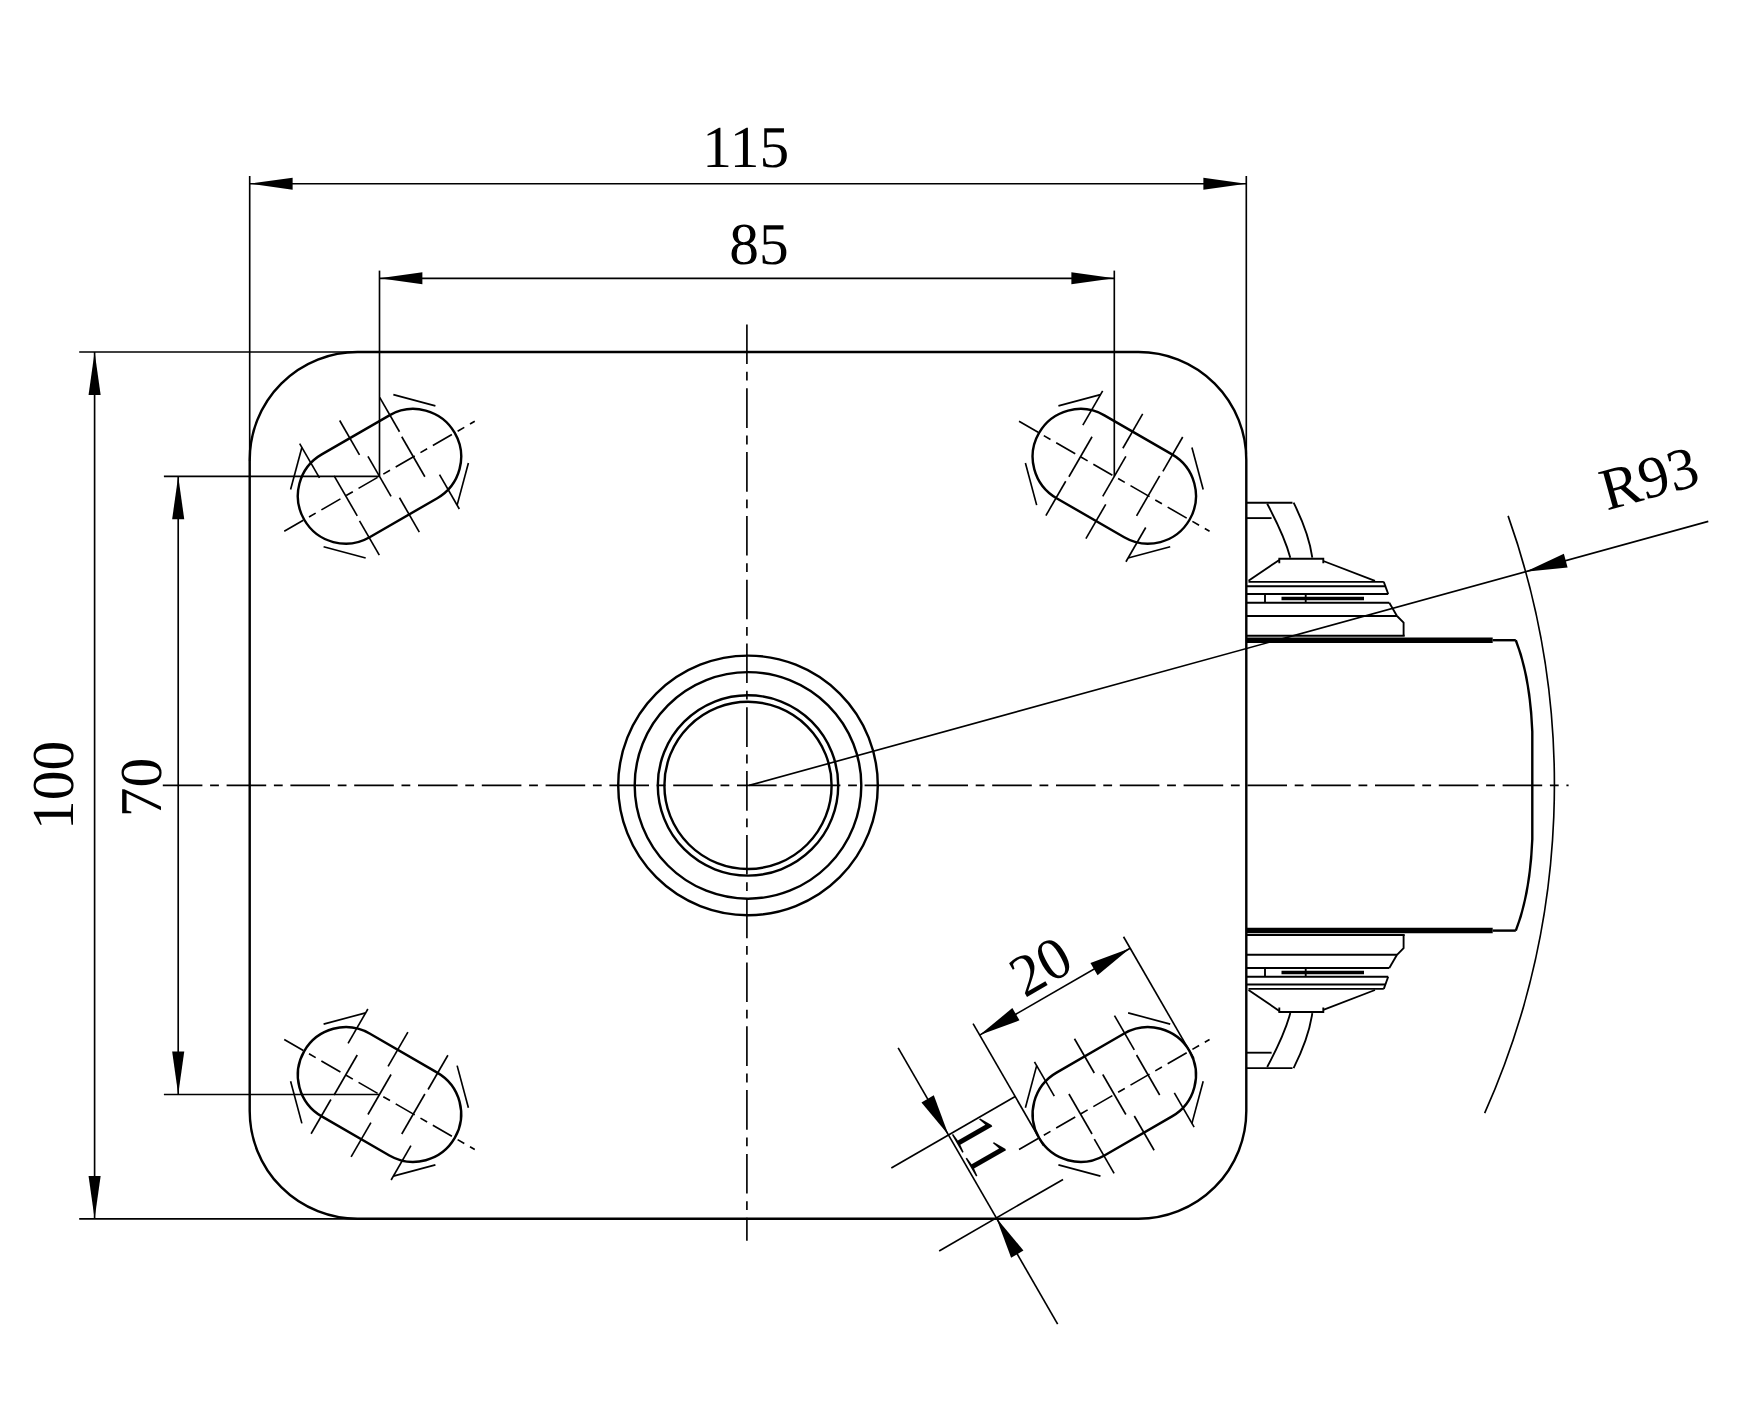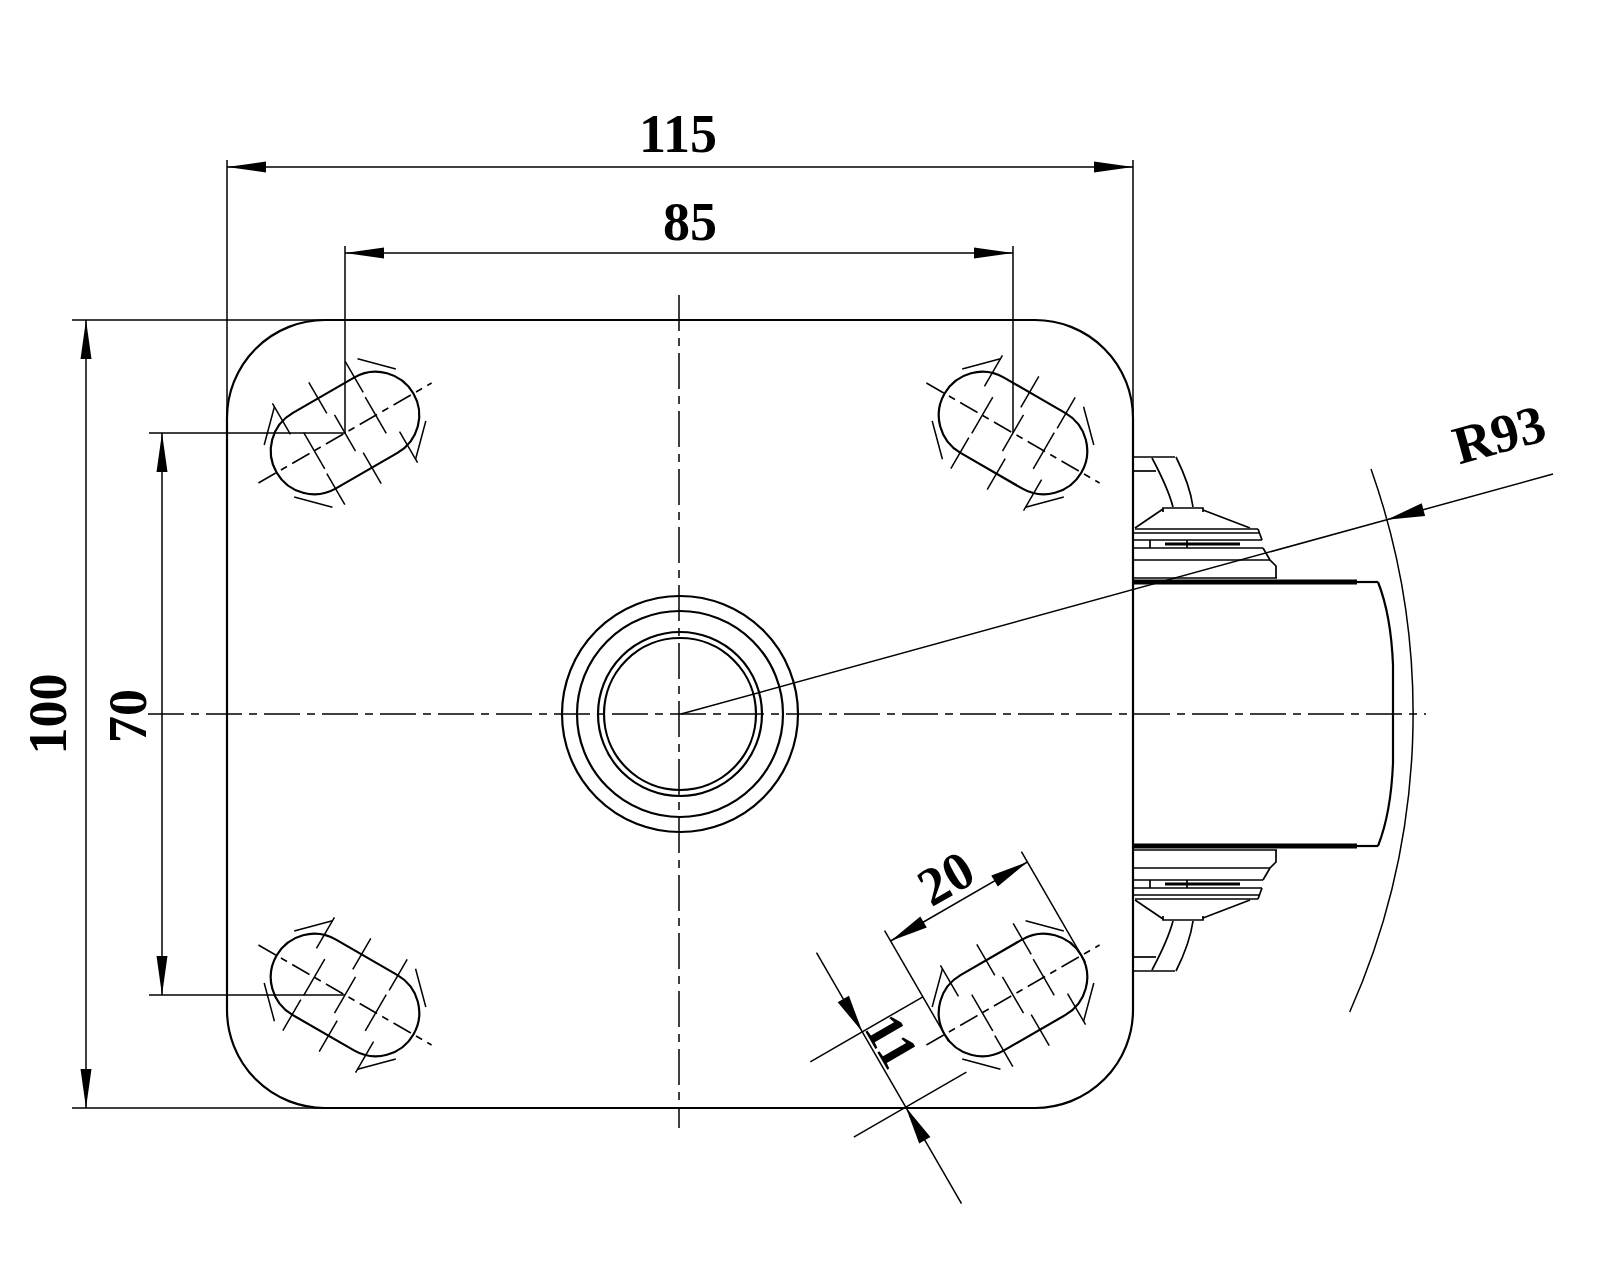--- a/index.html
+++ b/index.html
@@ -3,7 +3,7 @@
 <meta charset="utf-8">
 <style>
   html,body{margin:0;padding:0;background:#ffffff;}
-  .stage{position:relative;width:1596px;height:1280px;background:#ffffff;overflow:hidden;font-weight:bold;}
+  .stage{position:relative;width:1596px;height:1280px;background:#ffffff;overflow:hidden;}
   svg{display:block;}
   .ln{fill:none;stroke:#000;stroke-width:2.2;stroke-linecap:butt;}
   .th{fill:none;stroke:#000;stroke-width:5;}

